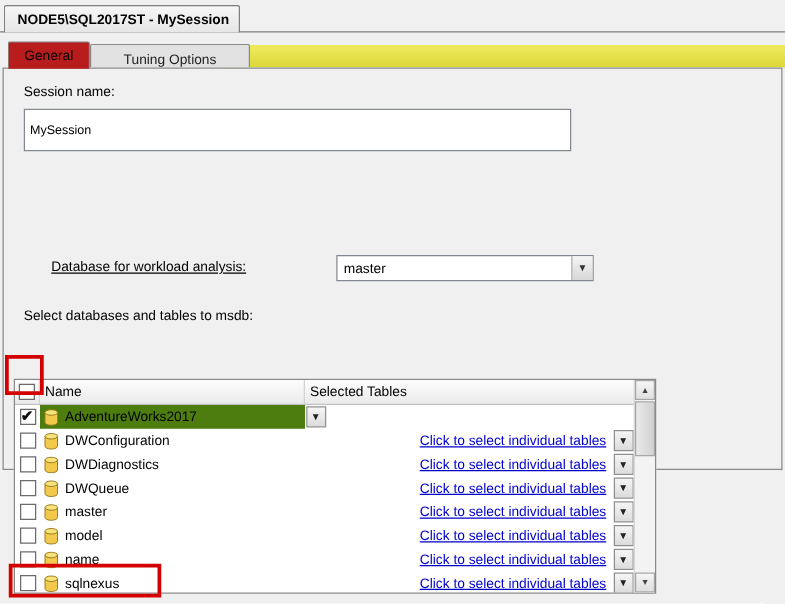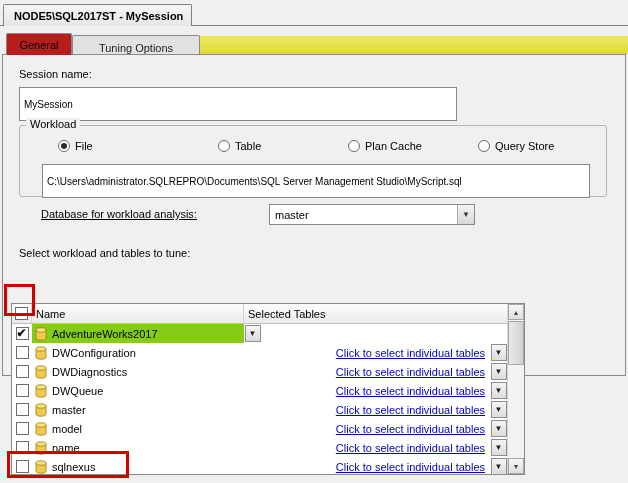--- a/index.html
+++ b/index.html
@@ -127,28 +127,6 @@
     <div class="lbl" style="left:16px; top:13px;">Session name:</div>
     <input class="txt-input" style="left: 16px; top: 32px; width: 438px;" value="MySession">
 
-    <div class="groupbox">
-      <span class="groupbox-label">Workload</span>
-
-      <div class="radio-item" style="left:38px;">
-        <span class="radio selected"></span>
-        <span>File</span>
-      </div>
-      <div class="radio-item" style="left:198px;">
-        <span class="radio"></span>
-        <span>Table</span>
-      </div>
-      <div class="radio-item" style="left:328px;">
-        <span class="radio"></span>
-        <span>Plan Cache</span>
-      </div>
-      <div class="radio-item" style="left:458px;">
-        <span class="radio"></span>
-        <span>Query Store</span>
-      </div>
-
-      <input class="txt-input" style="left: 22px; top: 38px; width: 548px; height: 19px;" value="C:\Users\administrator.SQLREPRO\Documents\SQL Server Management Studio\MyScript.sql">
-    </div>
 
     <div class="lbl" style="left:38px; top:153px;text-decoration:underline;">Database for workload analysis:</div>
     <div class="dropdown" style="left:266px; top:149px; width:206px;">

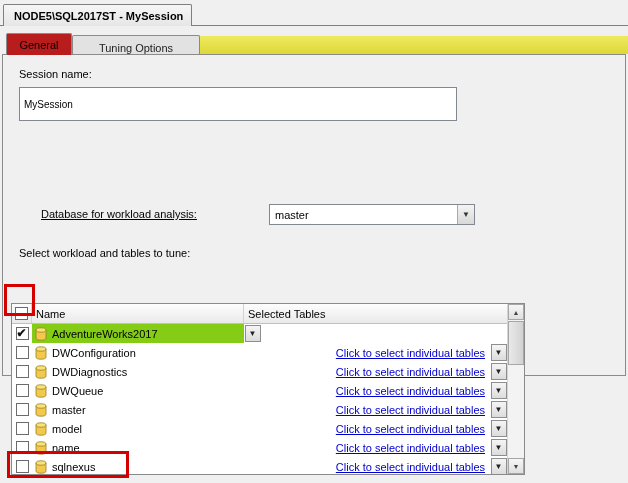--- a/index.html
+++ b/index.html
@@ -134,7 +134,7 @@
       <span class="dd-btn">▼</span>
     </div>
 
-    <div class="lbl" style="left:16px; top:192px;">Select workload and tables to tune:</div>
+    <div class="lbl" style="left:16px; top:192px;">Select databases and tables to msdb:</div>
 
     <div class="tablewrap">
       <div class="thead">

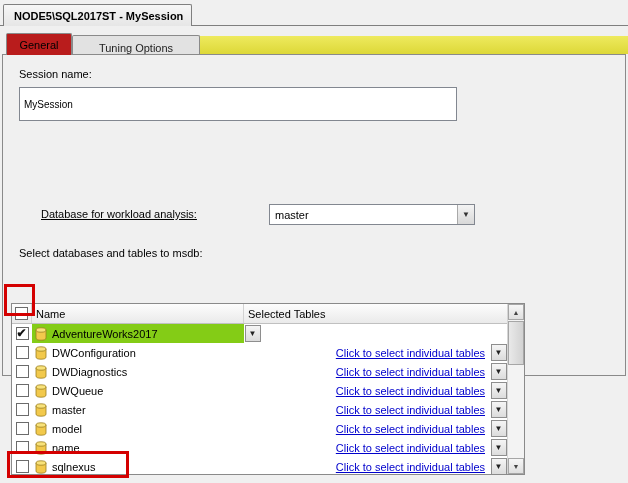--- a/index.html
+++ b/index.html
@@ -81,7 +81,7 @@
   .combo-btn { width:16px; height:17px; background:linear-gradient(#f5f5f5,#dcdcdc);
                border:1px solid #8e8e8e; display:flex; align-items:center; justify-content:center;
                font-size:8px; color:#222; }
-  .trow.selected .cell-name, .trow.selected .cell-sel { background:#84cc16;text-align:right; }
+  .trow.selected .cell-name, .trow.selected .cell-sel { background:#4d7c0f;text-align:right; }
   .sel-link { color:#0000cc; text-decoration:underline; cursor:pointer; white-space:nowrap; }
   .db-icon { width:14px; height:14px; flex:0 0 auto; }
 

